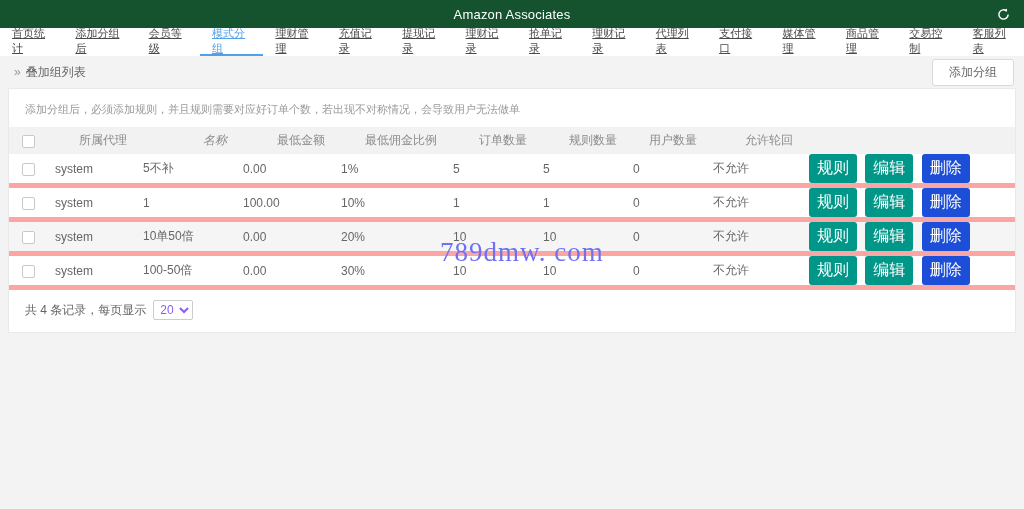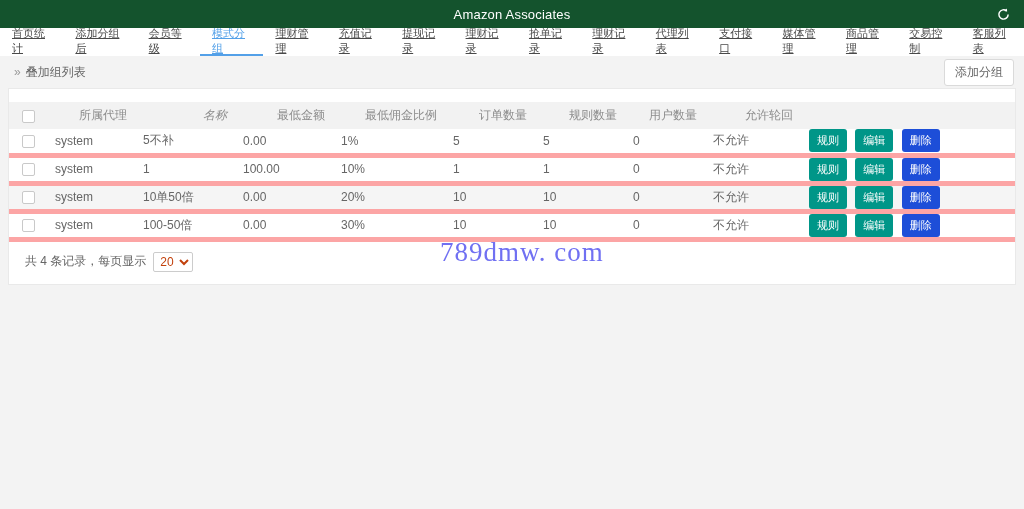--- a/index.html
+++ b/index.html
@@ -75,7 +75,7 @@
     border-radius: 3px;
     color: #666;
     font-size: 12px;
-    padding: 4px 10px;
+    padding: 4px 16px;
     cursor: pointer;
   }
 

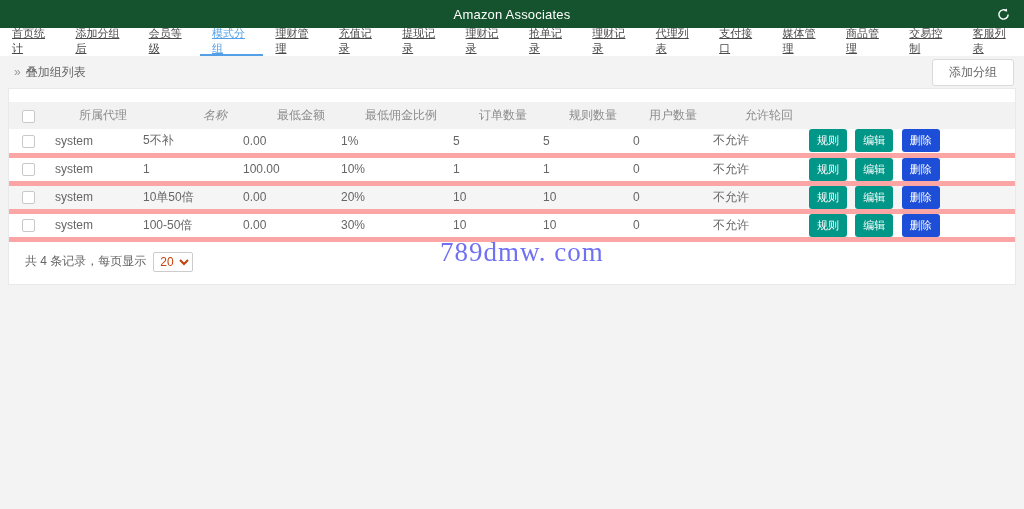--- a/index.html
+++ b/index.html
@@ -218,6 +218,7 @@
 </div>
 
 <div class="card">
+  <div class="note">添加分组后，必须添加规则，并且规则需要对应好订单个数，若出现不对称情况，会导致用户无法做单</div>
 
   <table>
     <thead>

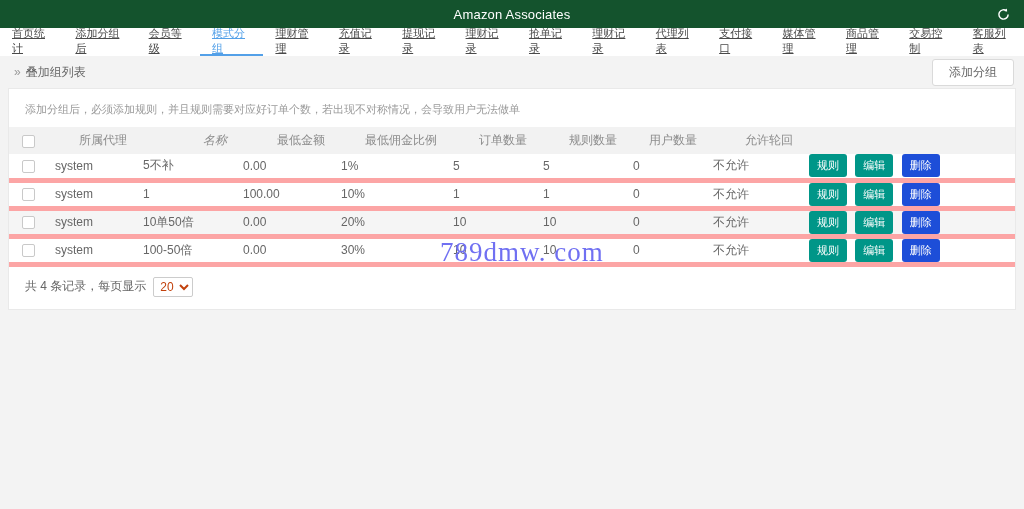--- a/index.html
+++ b/index.html
@@ -132,7 +132,7 @@
     border: none;
     border-radius: 3px;
     color: #fff;
-    font-size: 11px;
+    font-size: 16px;
     padding: 4px 8px;
     margin-right: 5px;
     cursor: pointer;

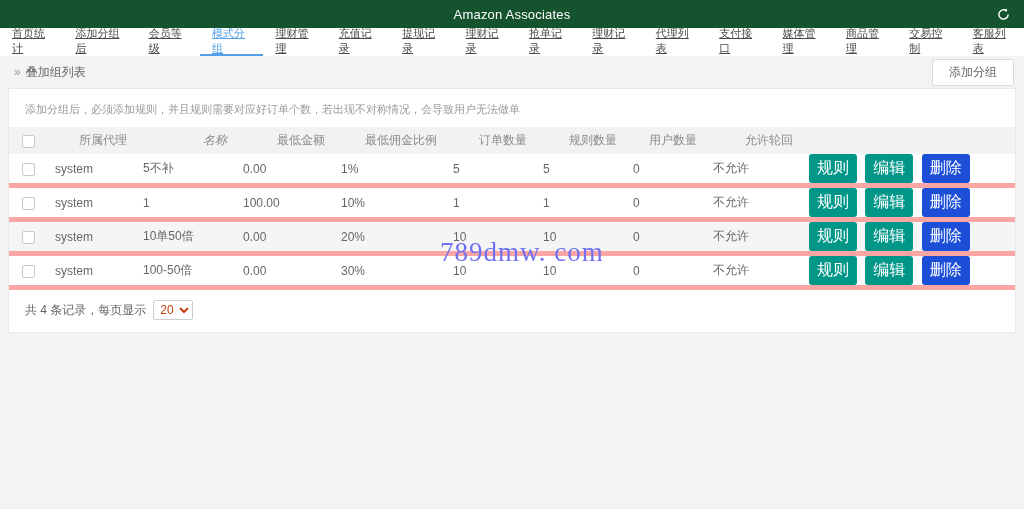--- a/index.html
+++ b/index.html
@@ -150,7 +150,7 @@
   }
   .per-page-select {
     font-size: 12px;
-    color: #c2410c;
+    color: #8b5cf6;
     border: 1px solid #ccc;
     border-radius: 2px;
     background: #fff;

